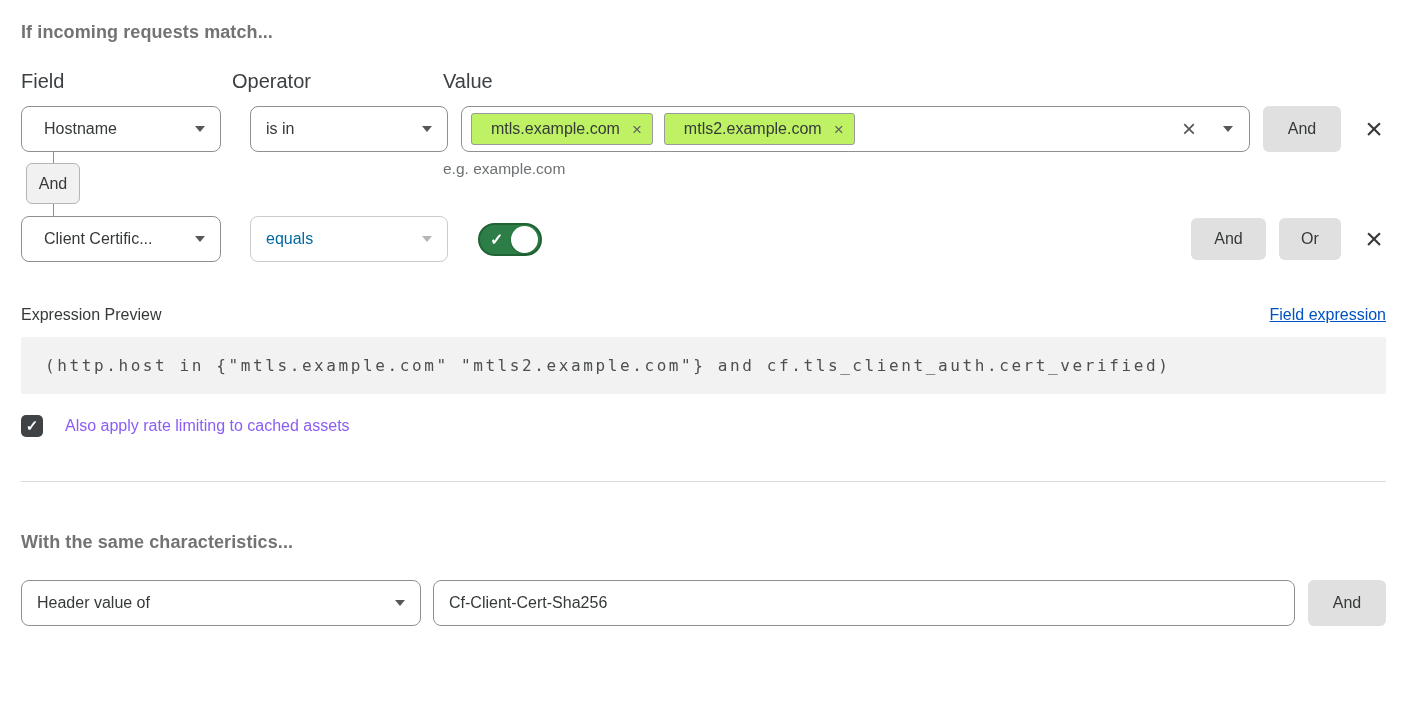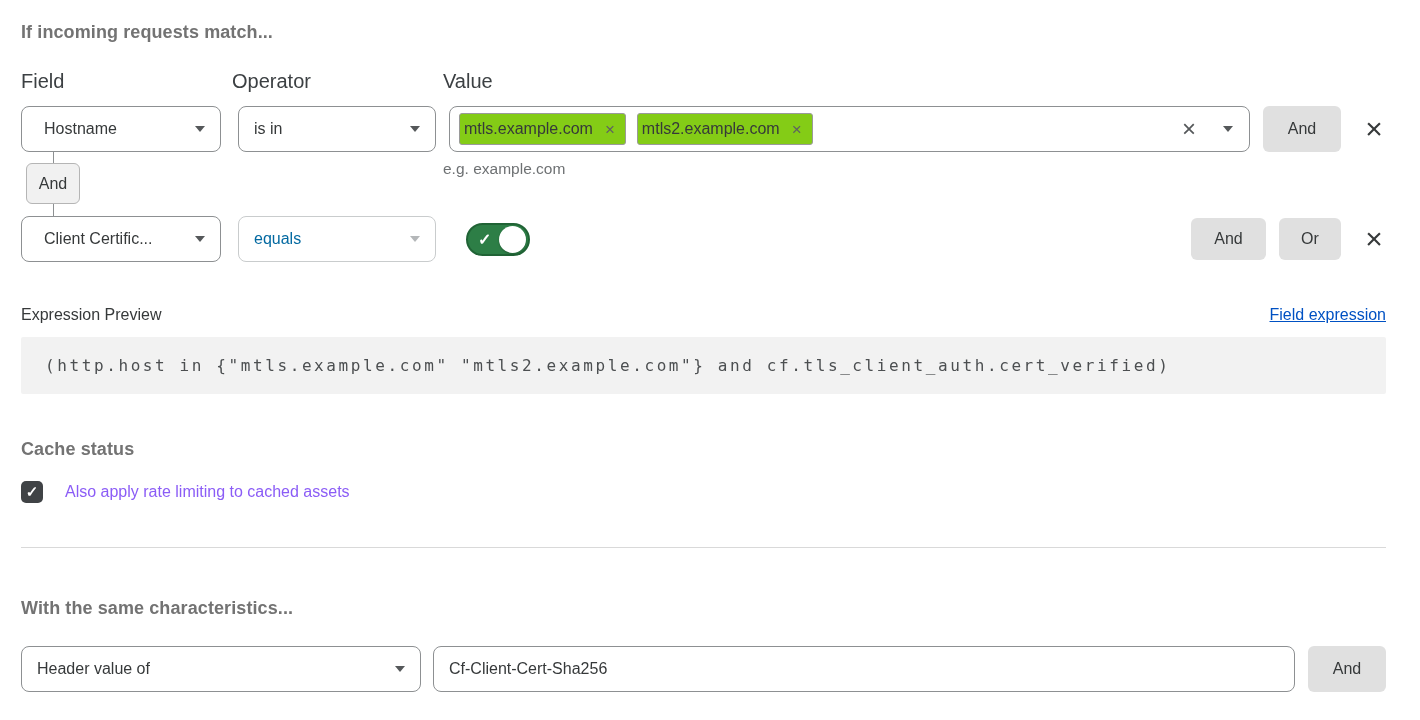--- a/index.html
+++ b/index.html
@@ -32,7 +32,7 @@
     display: flex; align-items: center; justify-content: space-between;
     padding: 0 15px; font-size: 16px; color: #36393a; cursor: pointer;
   }
-  .select.w-field { width: 200px; margin-right: 17px; padding-left: 22px; }
+  .select.w-field { width: 200px; margin-right: 29px; padding-left: 22px; }
   .select.w-operator { width: 198px; margin-right: 13px; }
   .select.w-char { width: 400px; margin-right: 12px; }
   .select.disabled {

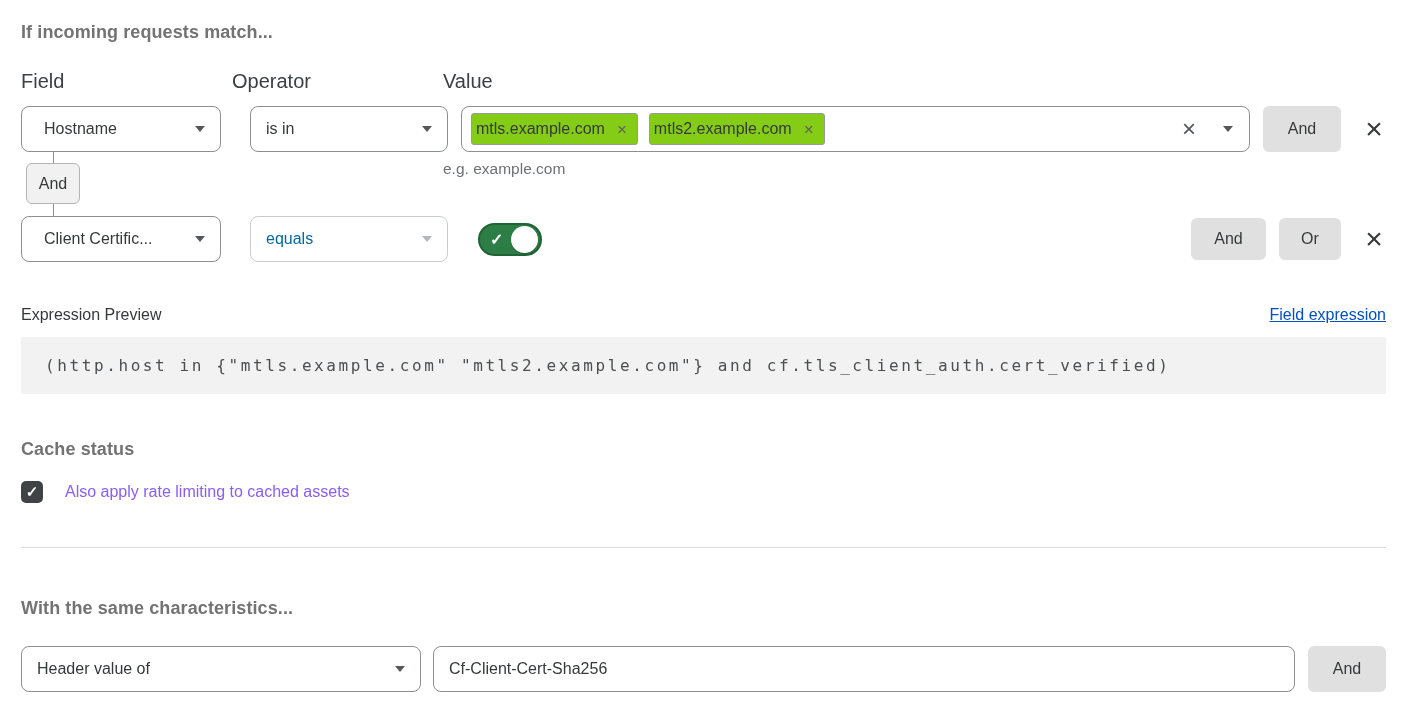--- a/index.html
+++ b/index.html
@@ -53,8 +53,8 @@
   }
   .tag {
     display: flex; align-items: center; gap: 12px;
-    background: #84cc16; border: 1px solid #9a9a9a; border-radius: 3px;
-    height: 32px; padding: 0 10px 0 4px; font-size: 16px; color: #36393a;
+    background: #bef264; border: 1px solid #9a9a9a; border-radius: 3px;
+    height: 32px; padding: 0 10px 0 19px; font-size: 16px; color: #36393a;
     white-space: nowrap;
   }
   .tag-x { font-size: 17px; color: #5f6163; line-height: 1; cursor: pointer; }

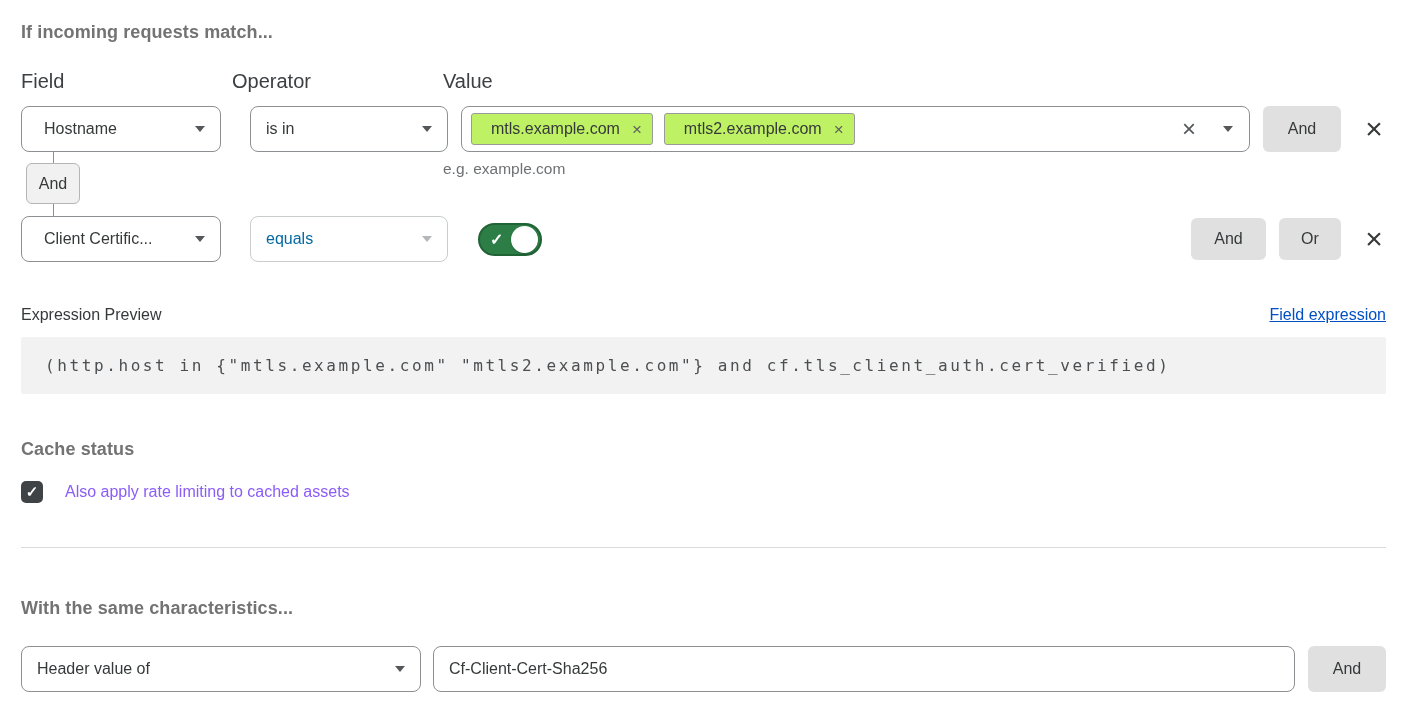--- a/index.html
+++ b/index.html
@@ -213,7 +213,6 @@
   </div>
   <div class="code-block">(http.host in {"mtls.example.com" "mtls2.example.com"} and cf.tls_client_auth.cert_verified)</div>
 
-  <div class="section-title cache-title">Cache status</div>
   <div class="checkbox-row">
     <span class="checkbox">
       <span>✓</span>

